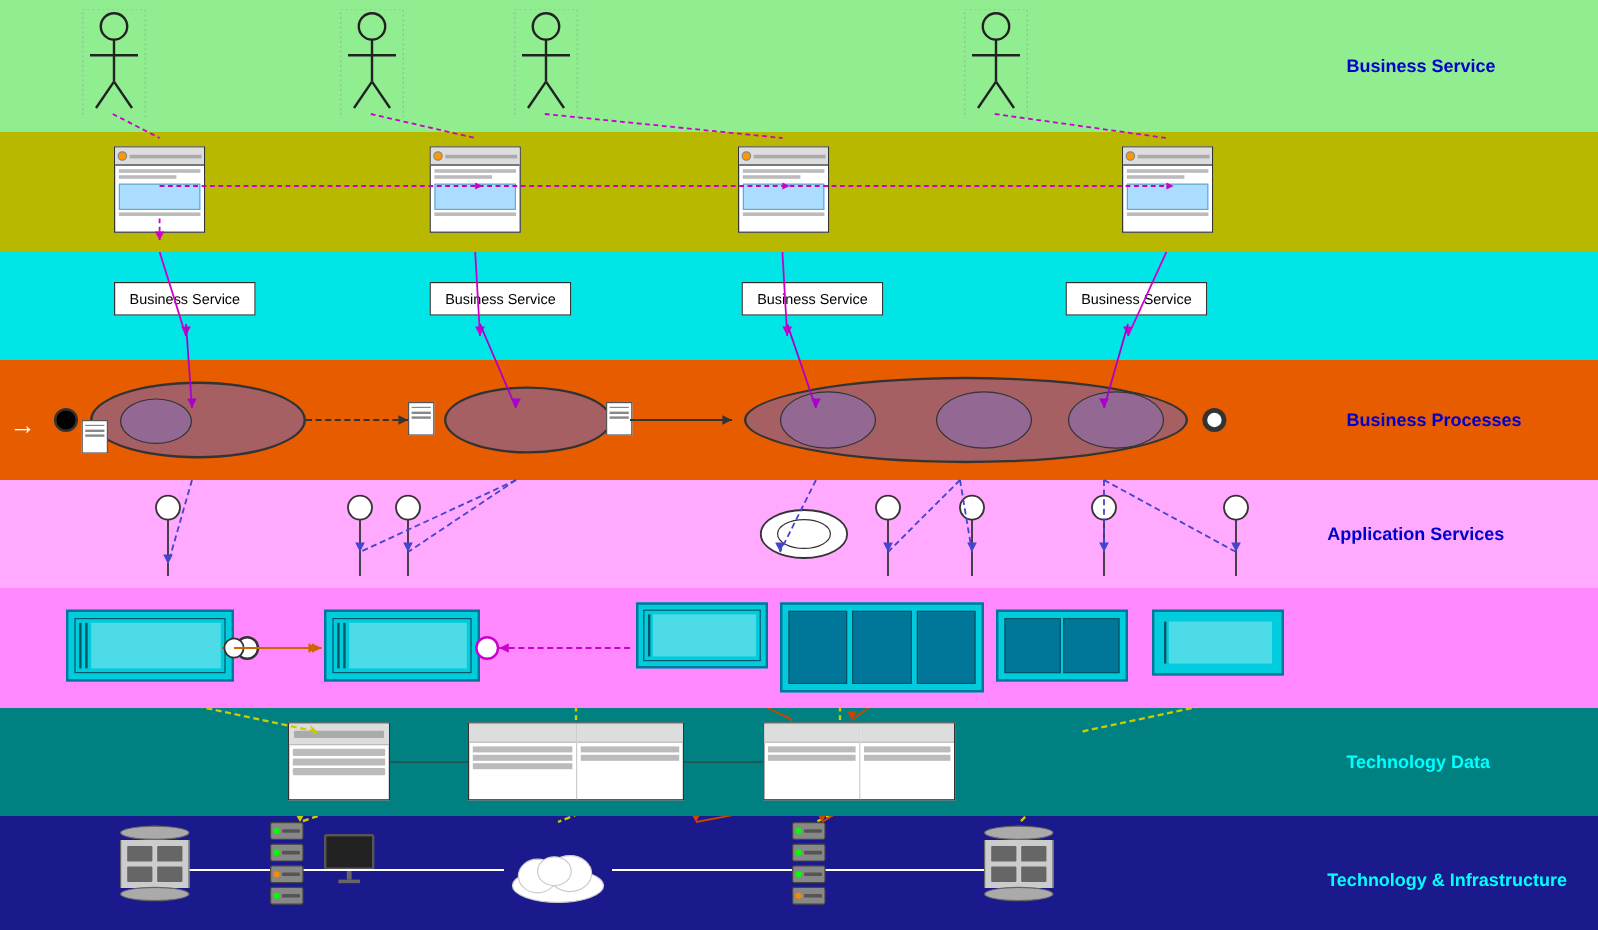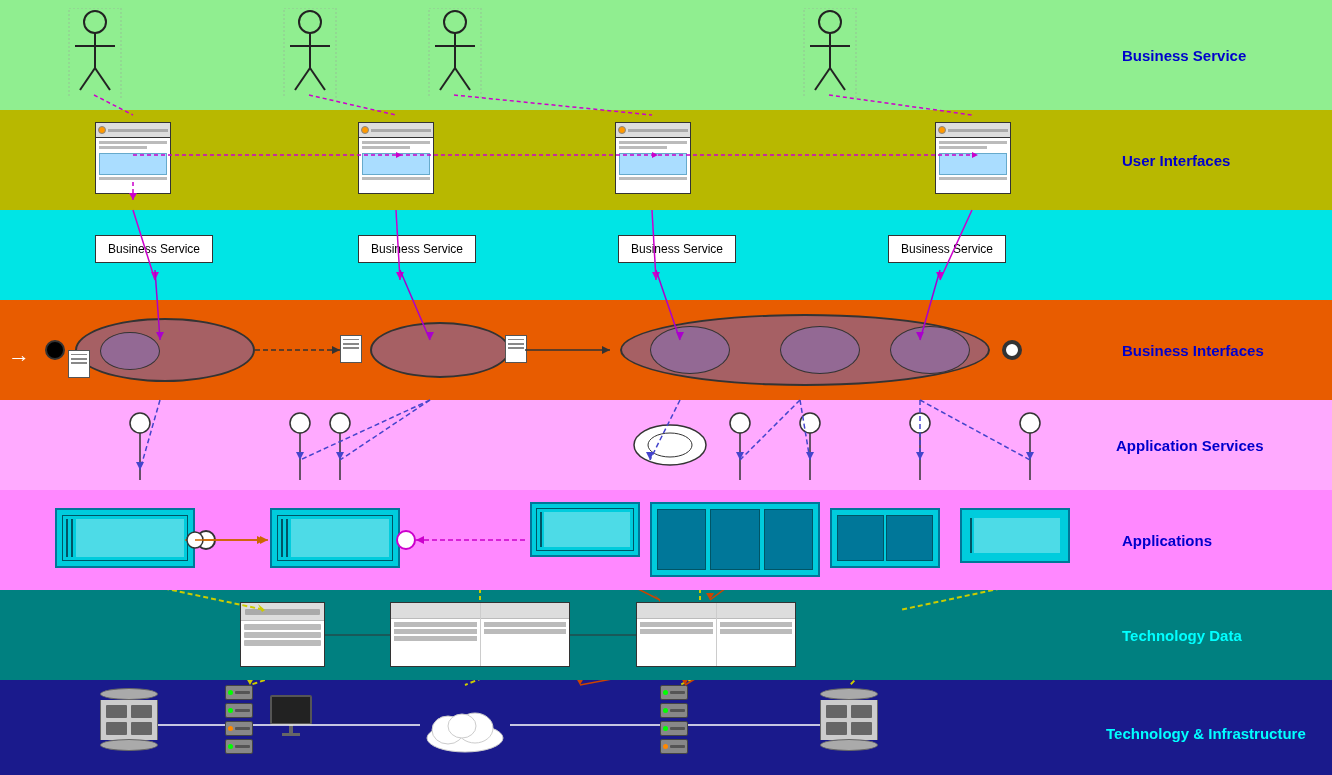--- a/index.html
+++ b/index.html
@@ -117,7 +117,6 @@
     <polygon points="652,152 652,158 658,155" fill="#cc00cc"></polygon>
     <polygon points="972,152 972,158 978,155" fill="#cc00cc"></polygon>
   </svg>
-  <div style="position:absolute;right:0;width:220px;height:100px;display:flex;align-items:center;padding-left:10px;font-weight:bold;font-size:15px;color:#0000cc;">User Interfaces</div>
 </div>
 
 <div style="position:absolute;left:0;right:0;top:210px;height:90px;background:#00e5e5;">

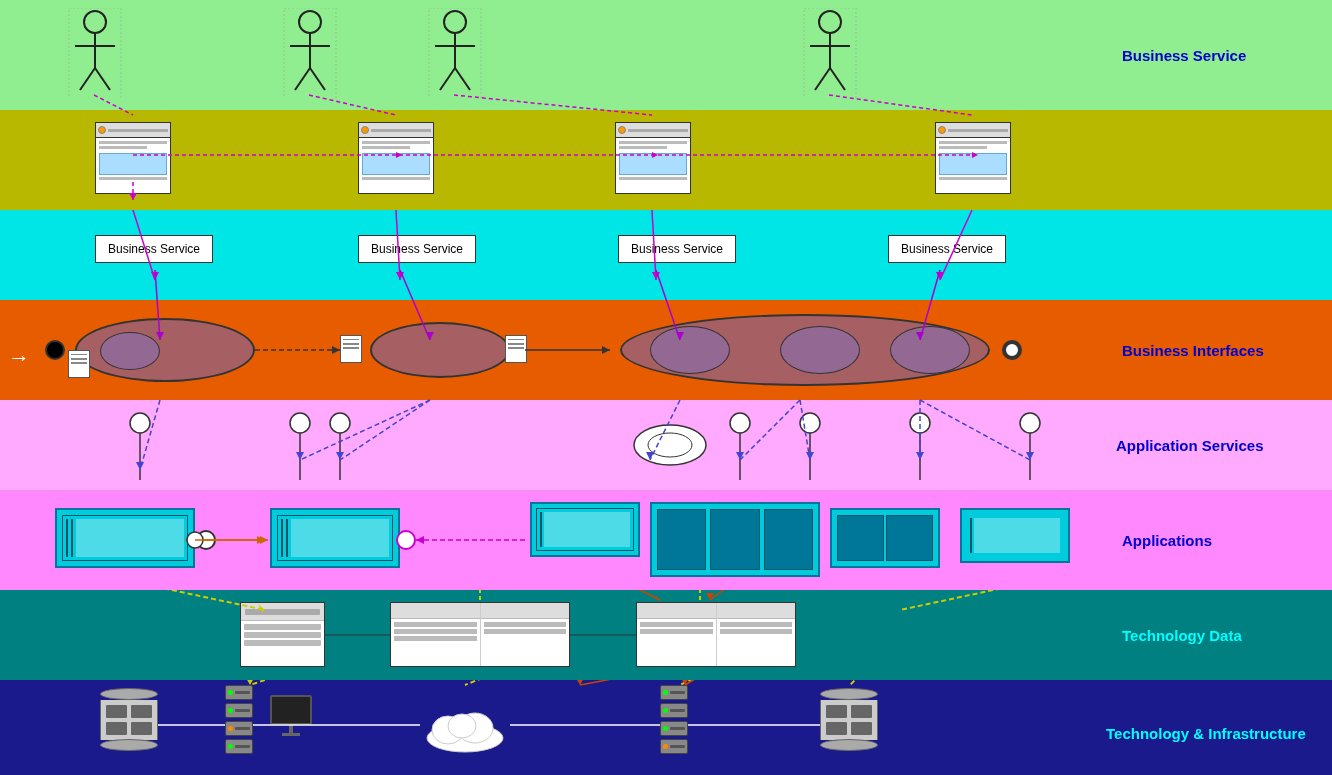--- a/index.html
+++ b/index.html
@@ -189,7 +189,7 @@
     <line x1="940" y1="60" x2="920" y2="130" stroke="#aa00cc" stroke-width="1.5"></line>
     <polygon points="920,130 916,122 924,122" fill="#aa00cc"></polygon>
   </svg>
-  <div style="position:absolute;right:0;width:220px;height:100px;display:flex;align-items:center;padding-left:10px;font-weight:bold;font-size:15px;color:#0000cc;">Business Interfaces</div>
+  <div style="position:absolute;right:0;width:220px;height:100px;display:flex;align-items:center;padding-left:10px;font-weight:bold;font-size:15px;color:#0000cc;">Business Processes</div>
 </div>
 
 <div style="position:absolute;left:0;right:0;top:400px;height:90px;background:#ffaaff;">

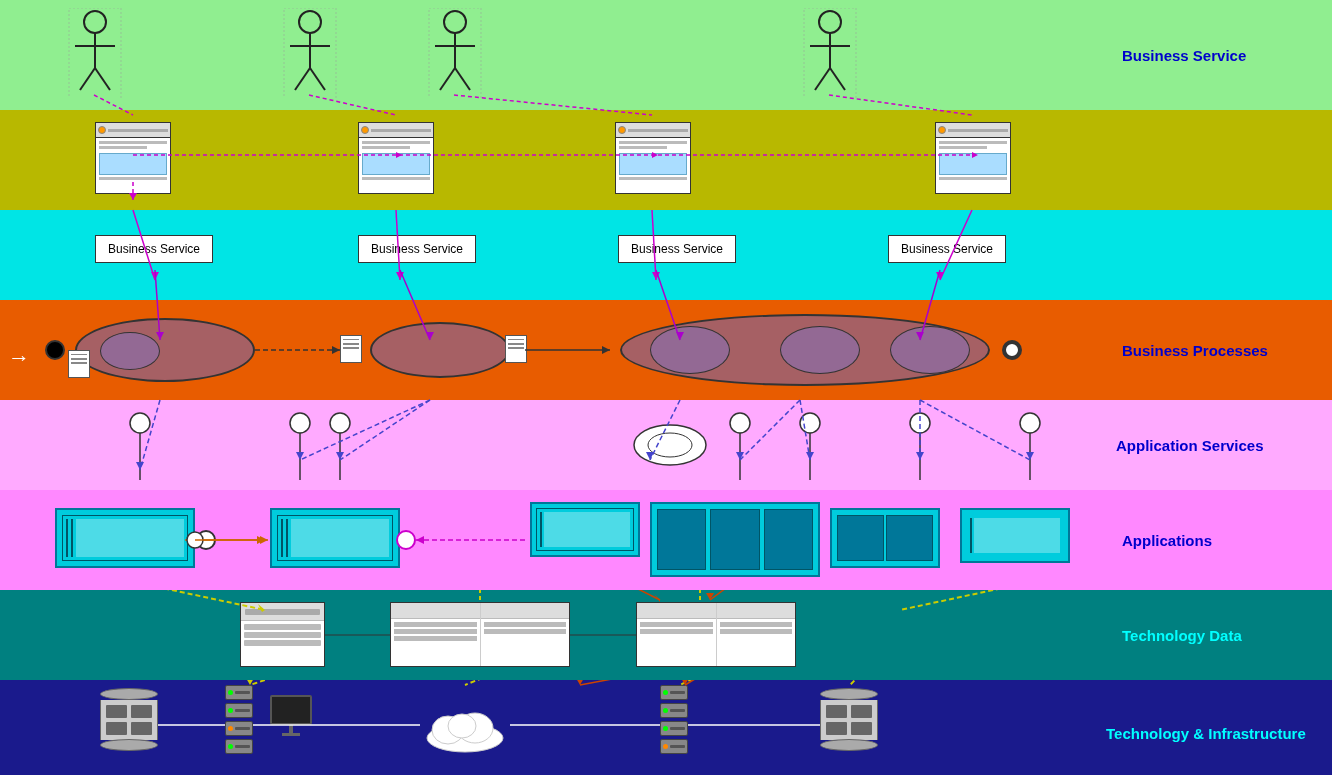--- a/index.html
+++ b/index.html
@@ -248,7 +248,7 @@
     <line x1="920" y1="100" x2="1030" y2="160" stroke="#4444cc" stroke-width="1.5" stroke-dasharray="5,3"></line>
     <polygon points="1030,160 1026,152 1034,152" fill="#4444cc"></polygon>
   </svg>
-  <div style="position:absolute;right:6px;width:220px;height:90px;display:flex;align-items:center;padding-left:10px;font-weight:bold;font-size:15px;color:#0000cc;">Application Services</div>
+  <div style="position:absolute;right:16px;width:220px;height:90px;display:flex;align-items:center;padding-left:10px;font-weight:bold;font-size:15px;color:#0000cc;">Application Services</div>
 </div>
 
 <div style="position:absolute;left:0;right:0;top:490px;height:100px;background:#ff88ff;">

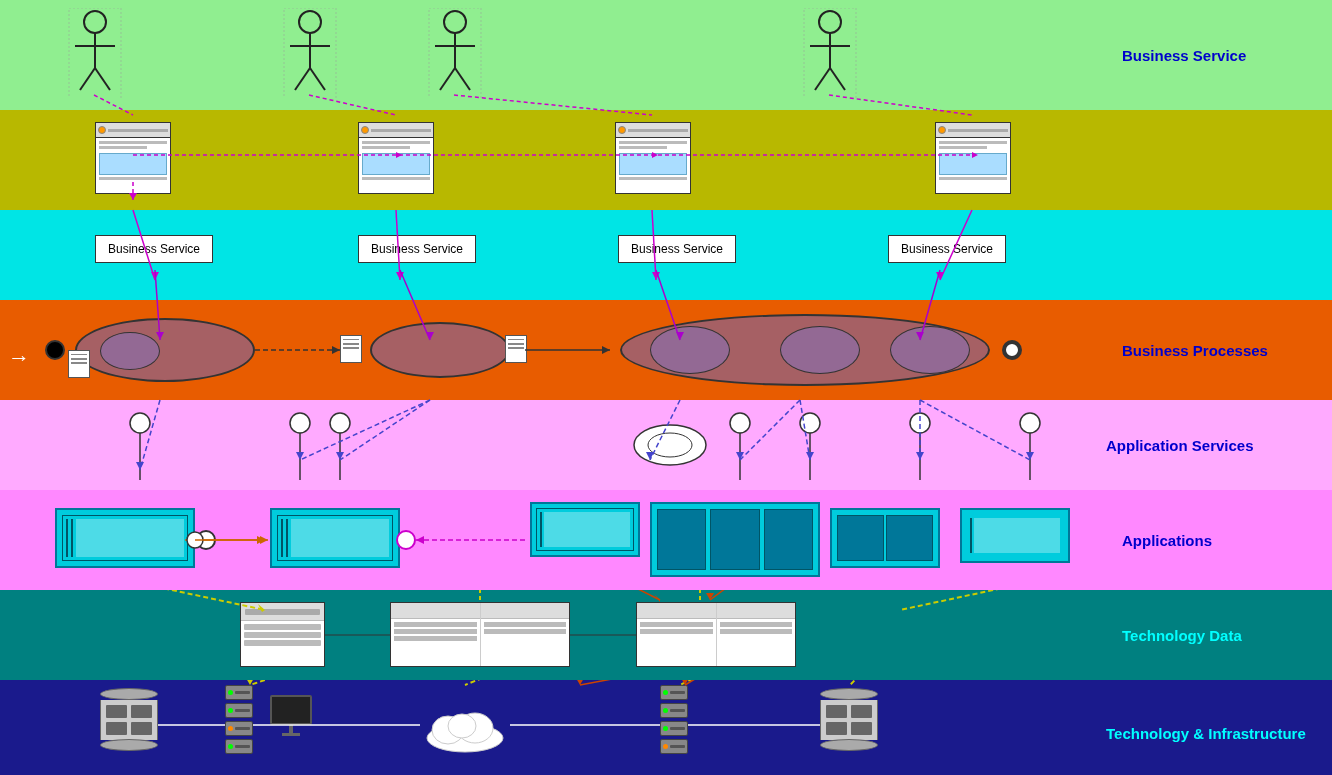--- a/index.html
+++ b/index.html
@@ -312,7 +312,6 @@
     <line x1="416" y1="50" x2="528" y2="50" stroke="#cc00cc" stroke-width="1.5" stroke-dasharray="5,3"></line>
     <polygon points="416,50 424,46 424,54" fill="#cc00cc"></polygon>
   </svg>
-  <div style="position:absolute;right:0;width:220px;height:100px;display:flex;align-items:center;padding-left:10px;font-weight:bold;font-size:15px;color:#0000cc;">Applications</div>
 </div>
 
 <div style="position:absolute;left:0;right:0;top:590px;height:90px;background:#008080;">

